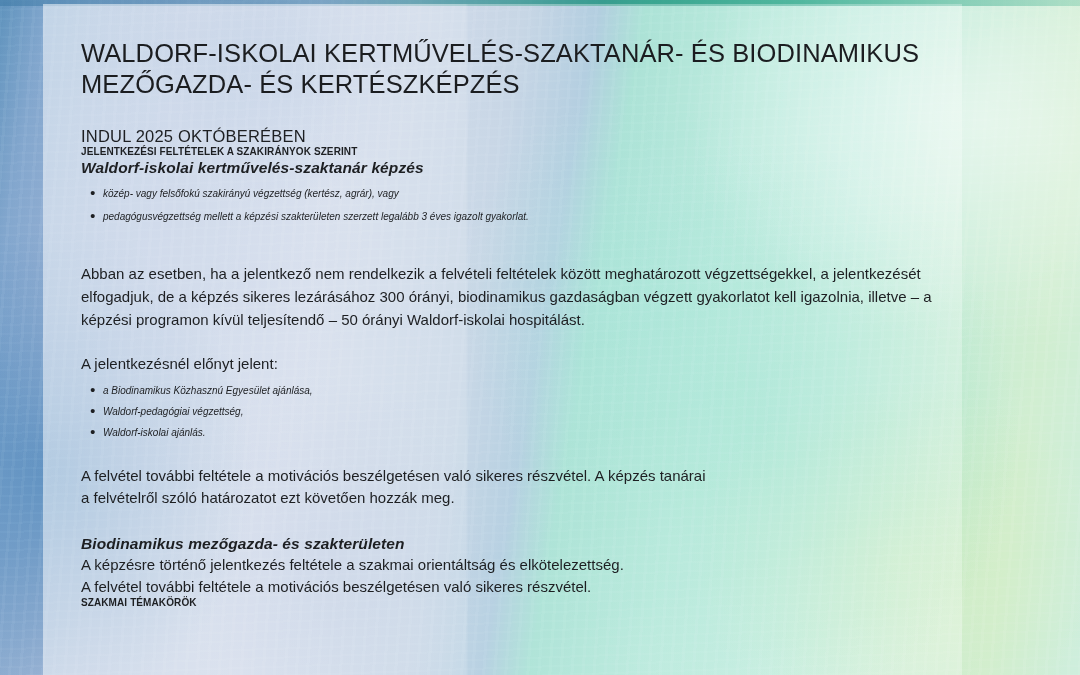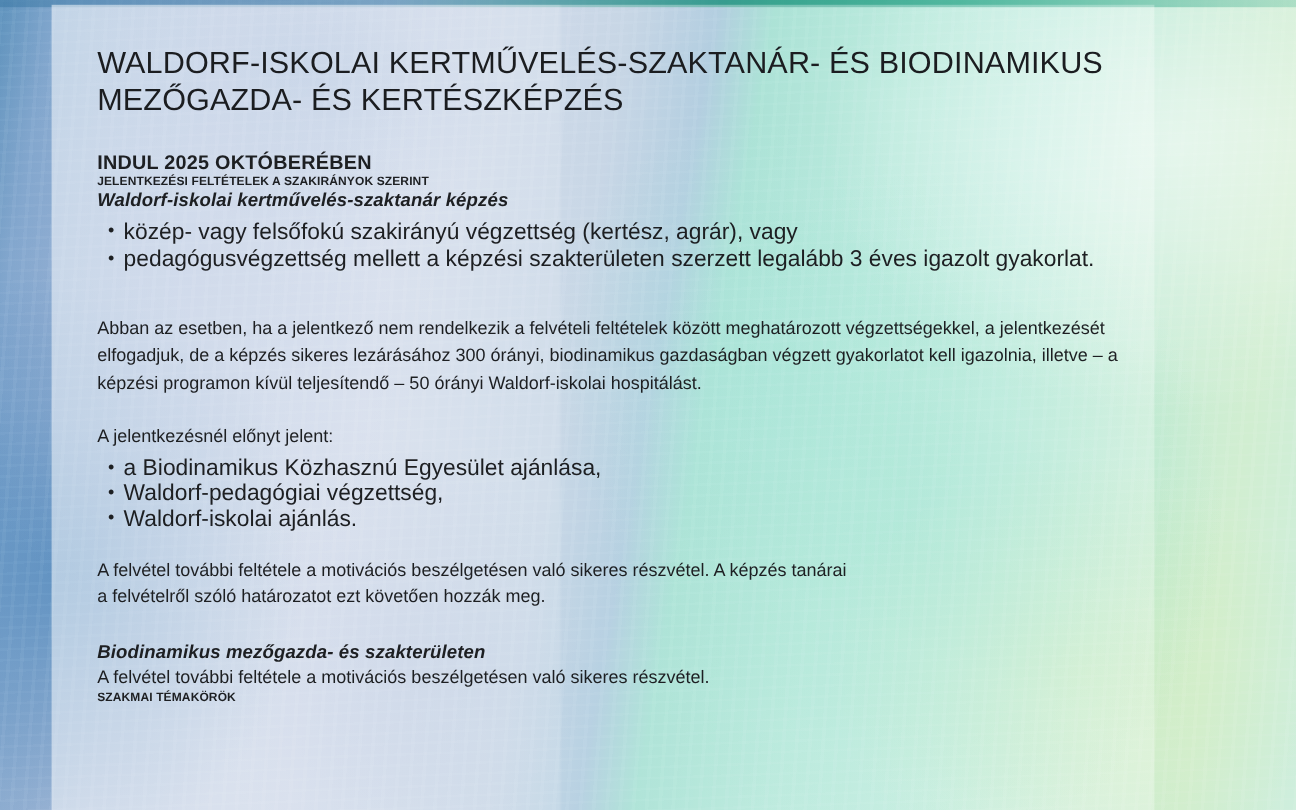--- a/index.html
+++ b/index.html
@@ -101,7 +101,7 @@
   .start-line {
     margin-top: 27px;
     font-size: 16.5px;
-    font-weight: 700;
+    font-weight: 400;
     letter-spacing: .2px;
   }
 

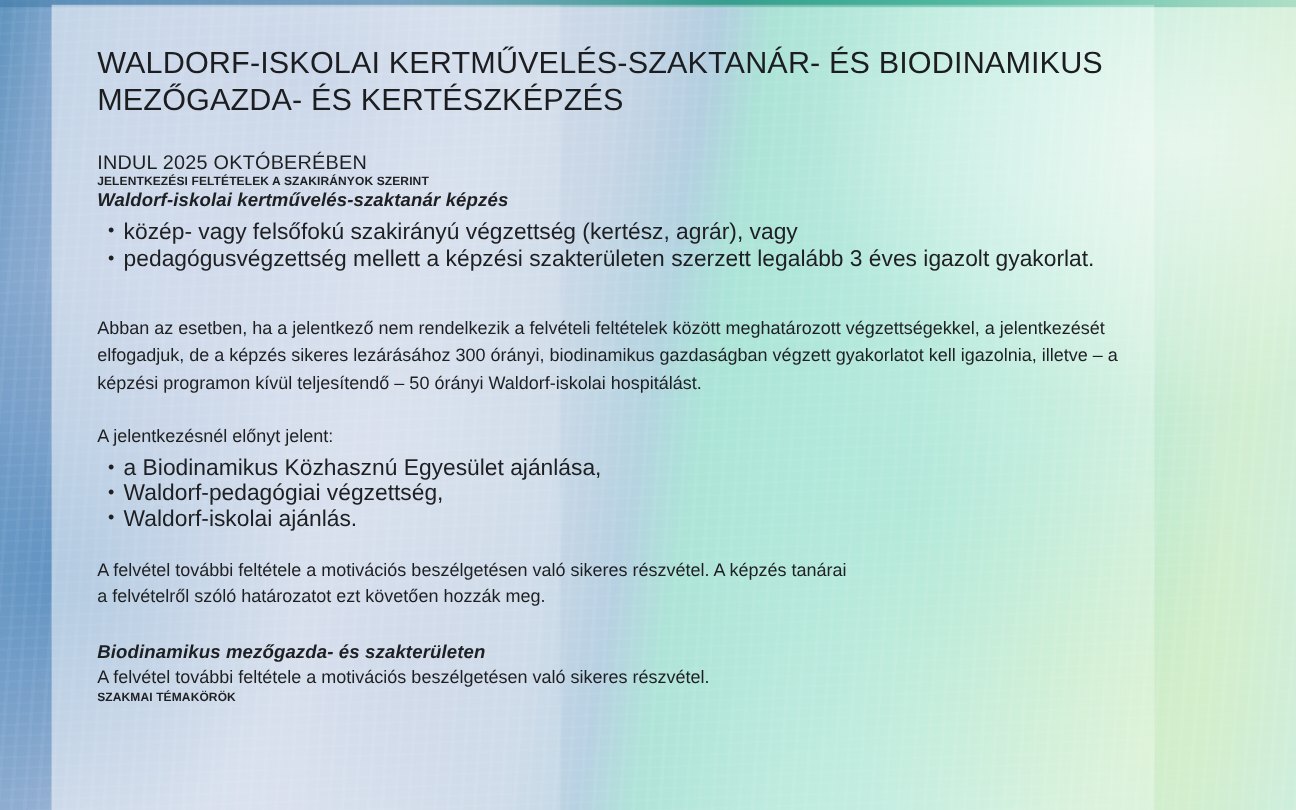--- a/index.html
+++ b/index.html
@@ -126,10 +126,11 @@
     margin-top: 5px;
   }
   ul.bullets li {
-    font-size: 19px;
+    font-size: 10px;
     line-height: 23px;
     padding-left: 22px;
     position: relative;
+    font-style: italic;
   }
   ul.bullets li::before {
     content: "\2022";

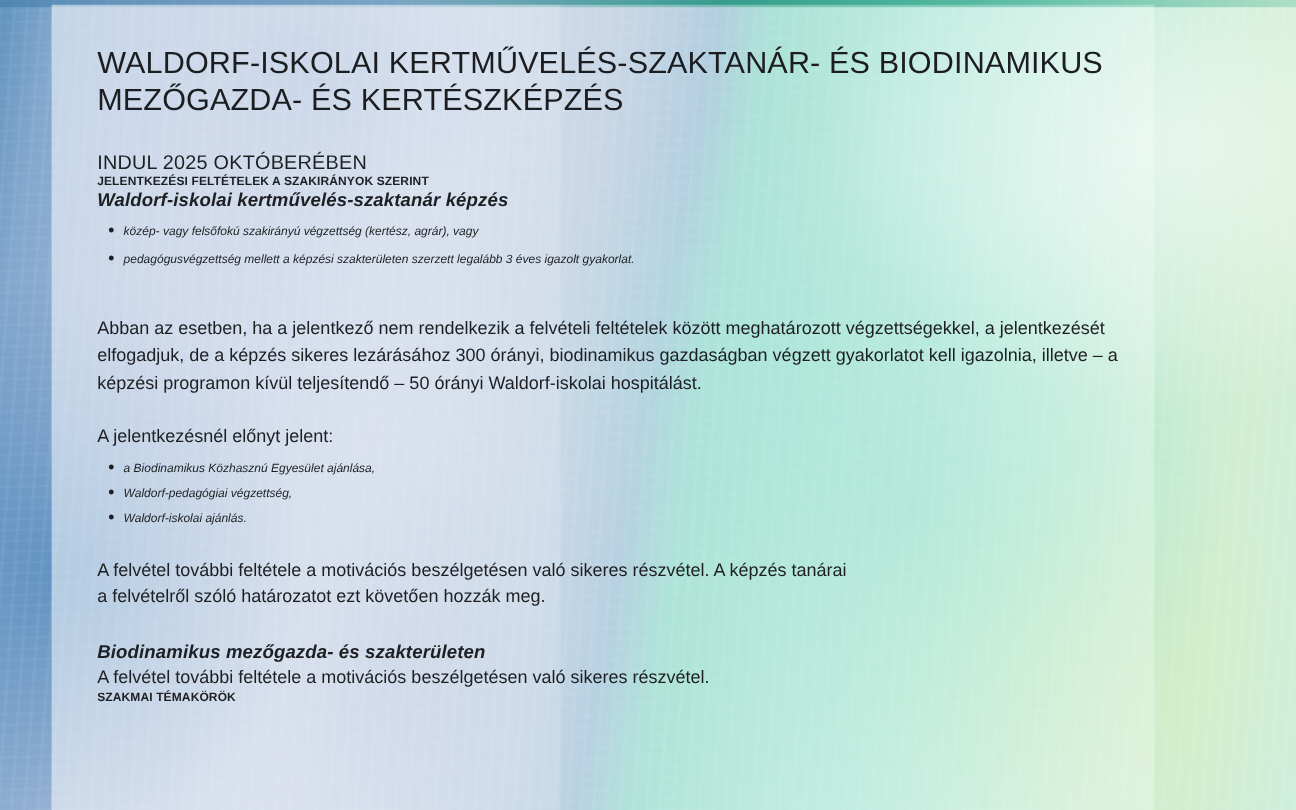--- a/index.html
+++ b/index.html
@@ -191,6 +191,7 @@
   <div class="sub-head spaced">Biodinamikus mezőgazda- és szakterületen</div>
 
   <div class="block-lines">
+    <div class="ln">A képzésre történő jelentkezés feltétele a szakmai orientáltság és elkötelezettség.</div>
     <div class="ln">A felvétel további feltétele a motivációs beszélgetésen való sikeres részvétel.</div>
   </div>
 

